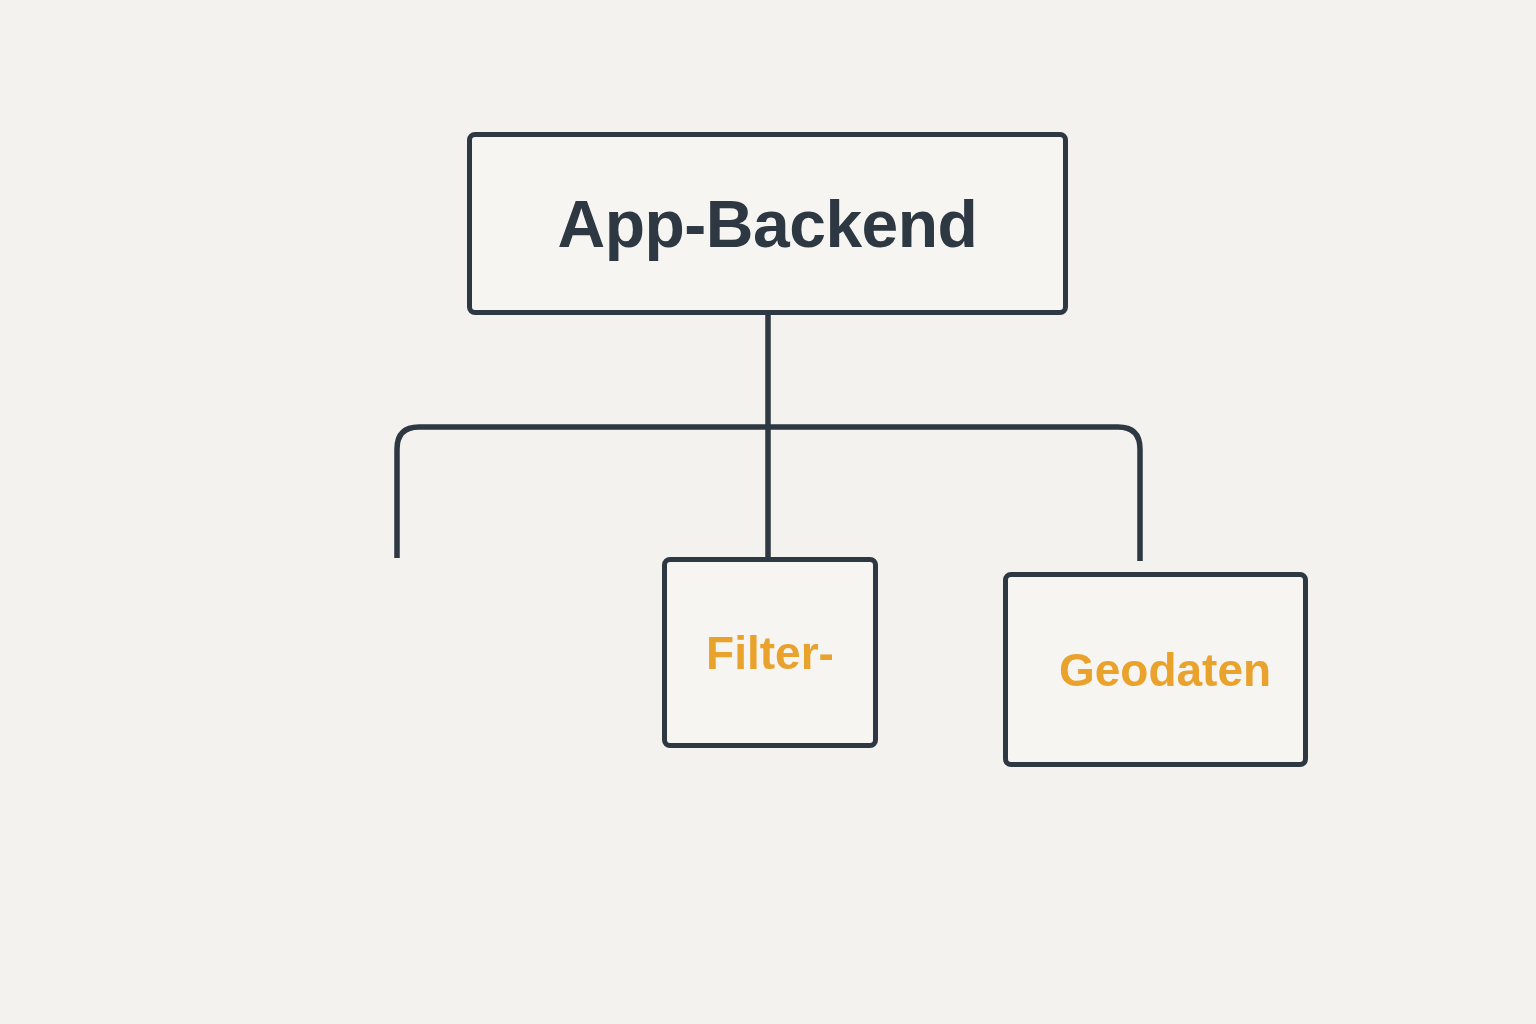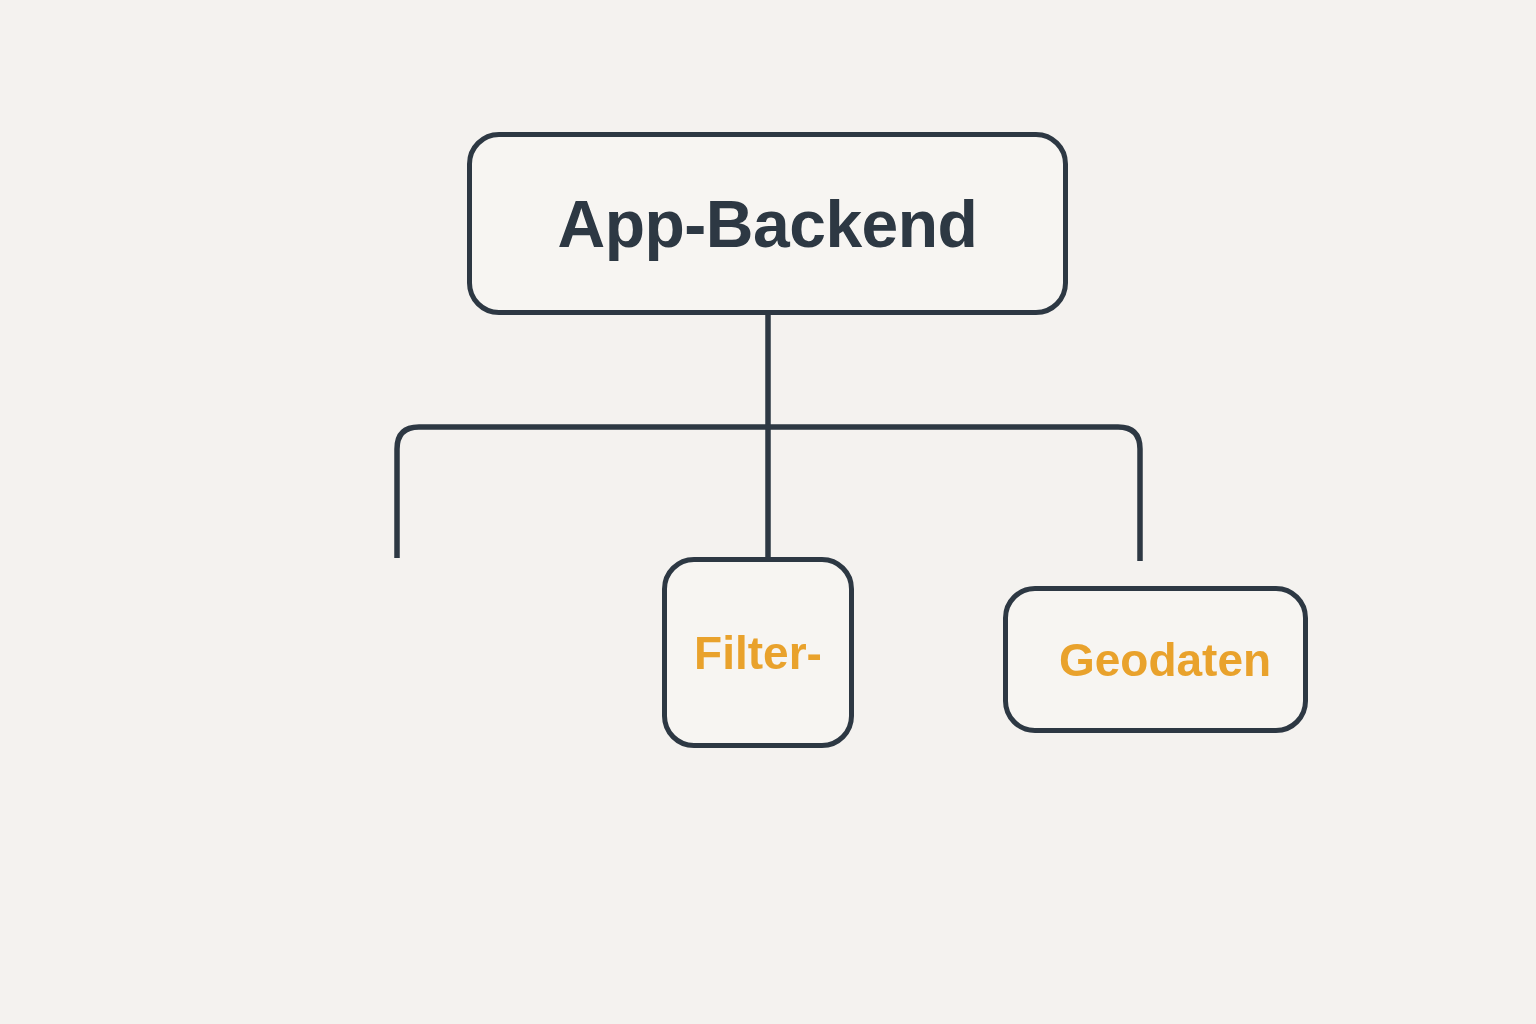--- a/index.html
+++ b/index.html
@@ -30,7 +30,7 @@
     box-sizing: border-box;
     background: #f7f5f2;
     border: 5px solid #2d3843;
-    border-radius: 32px;
+    border-radius: 8px;
     display: flex;
     flex-direction: column;
     align-items: center;

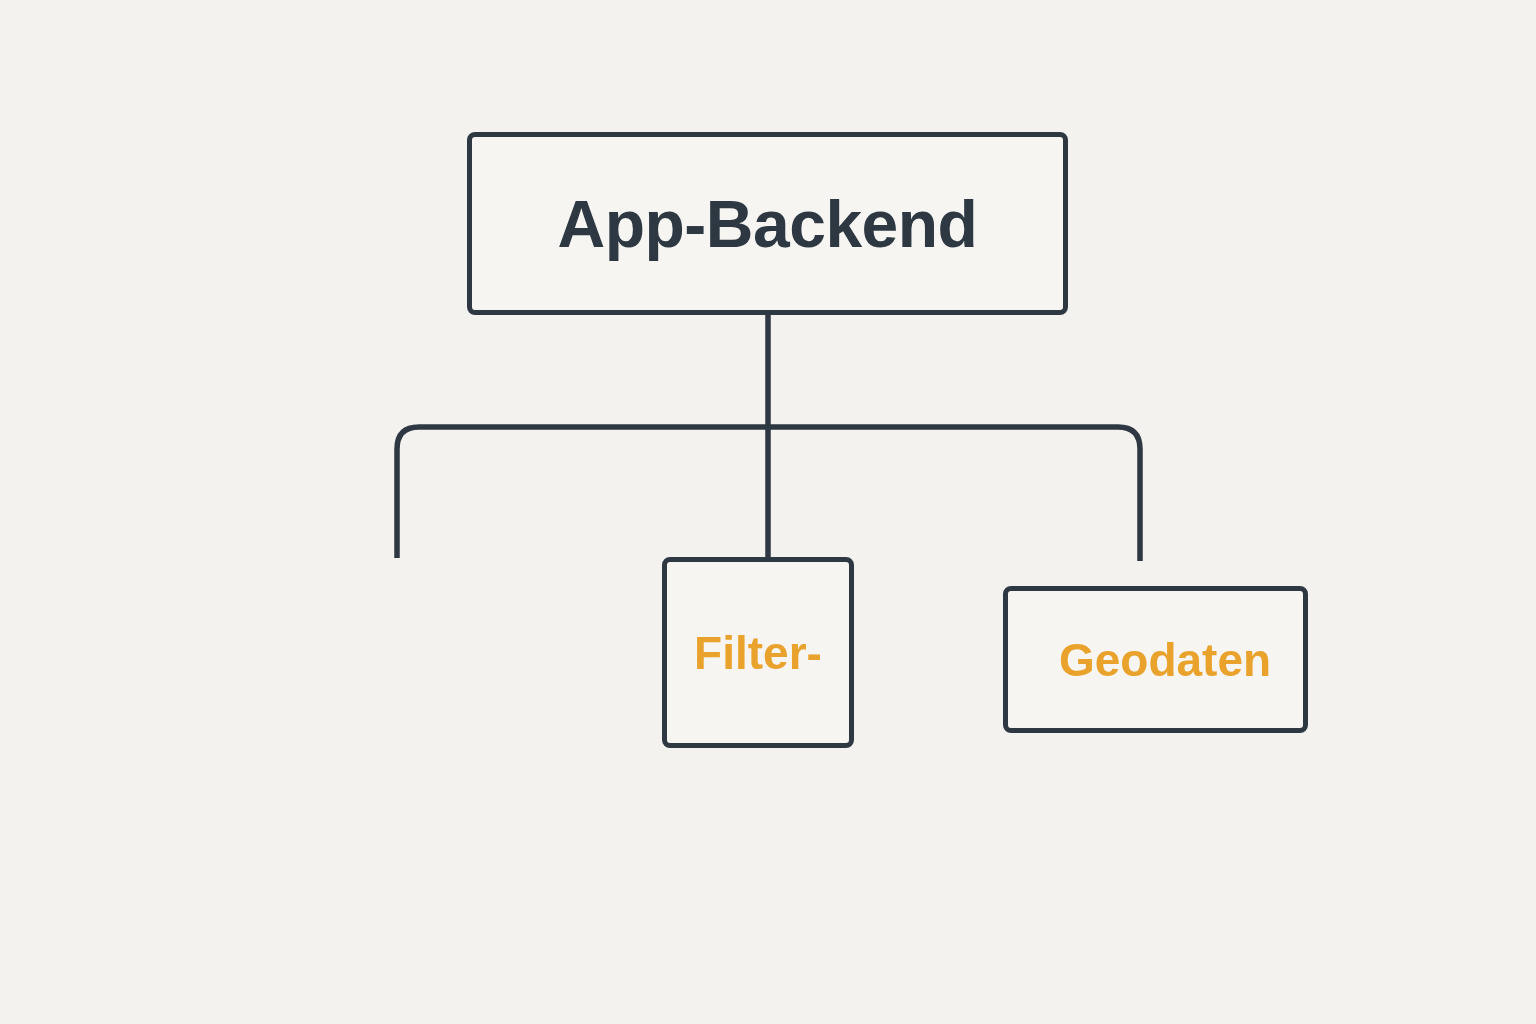--- a/index.html
+++ b/index.html
@@ -68,7 +68,7 @@
   .node-child-2 {
     left: 662px;
     top: 557px;
-    width: 192px;
+    width: 216px;
     height: 191px;
     text-align: center;
   }

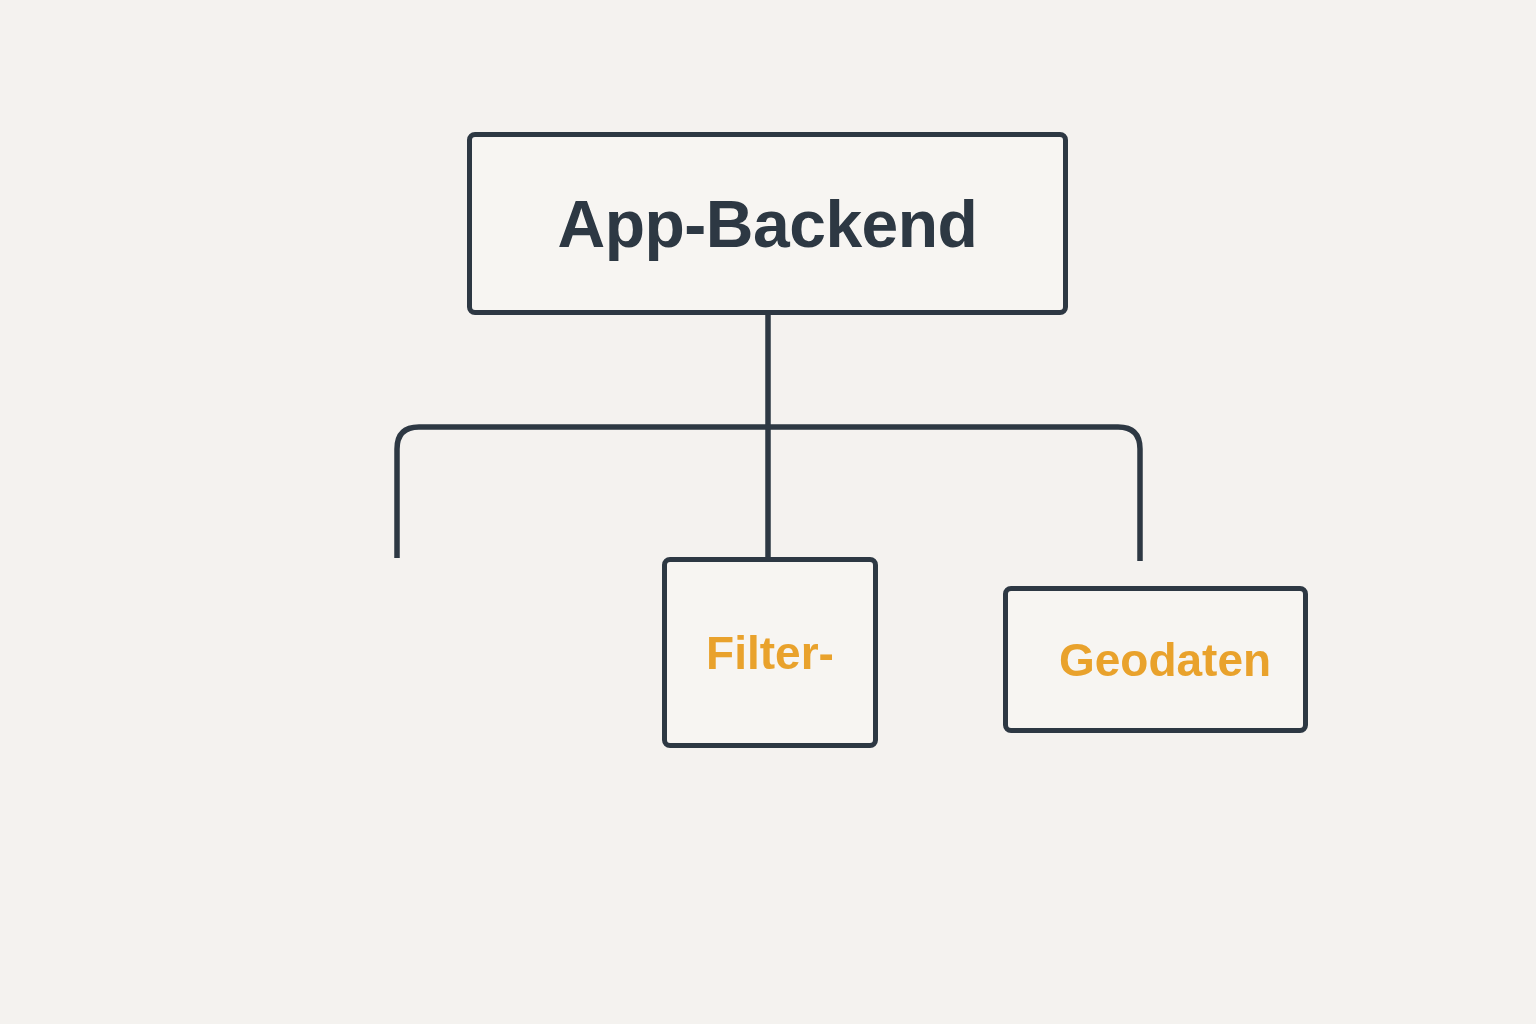--- a/index.html
+++ b/index.html
@@ -74,9 +74,9 @@
   }
   .node-child-3 {
     left: 1003px;
-    top: 586px;
+    top: 572px;
     width: 305px;
-    height: 147px;
+    height: 195px;
     padding-left: 19px;
   }
 </style>

